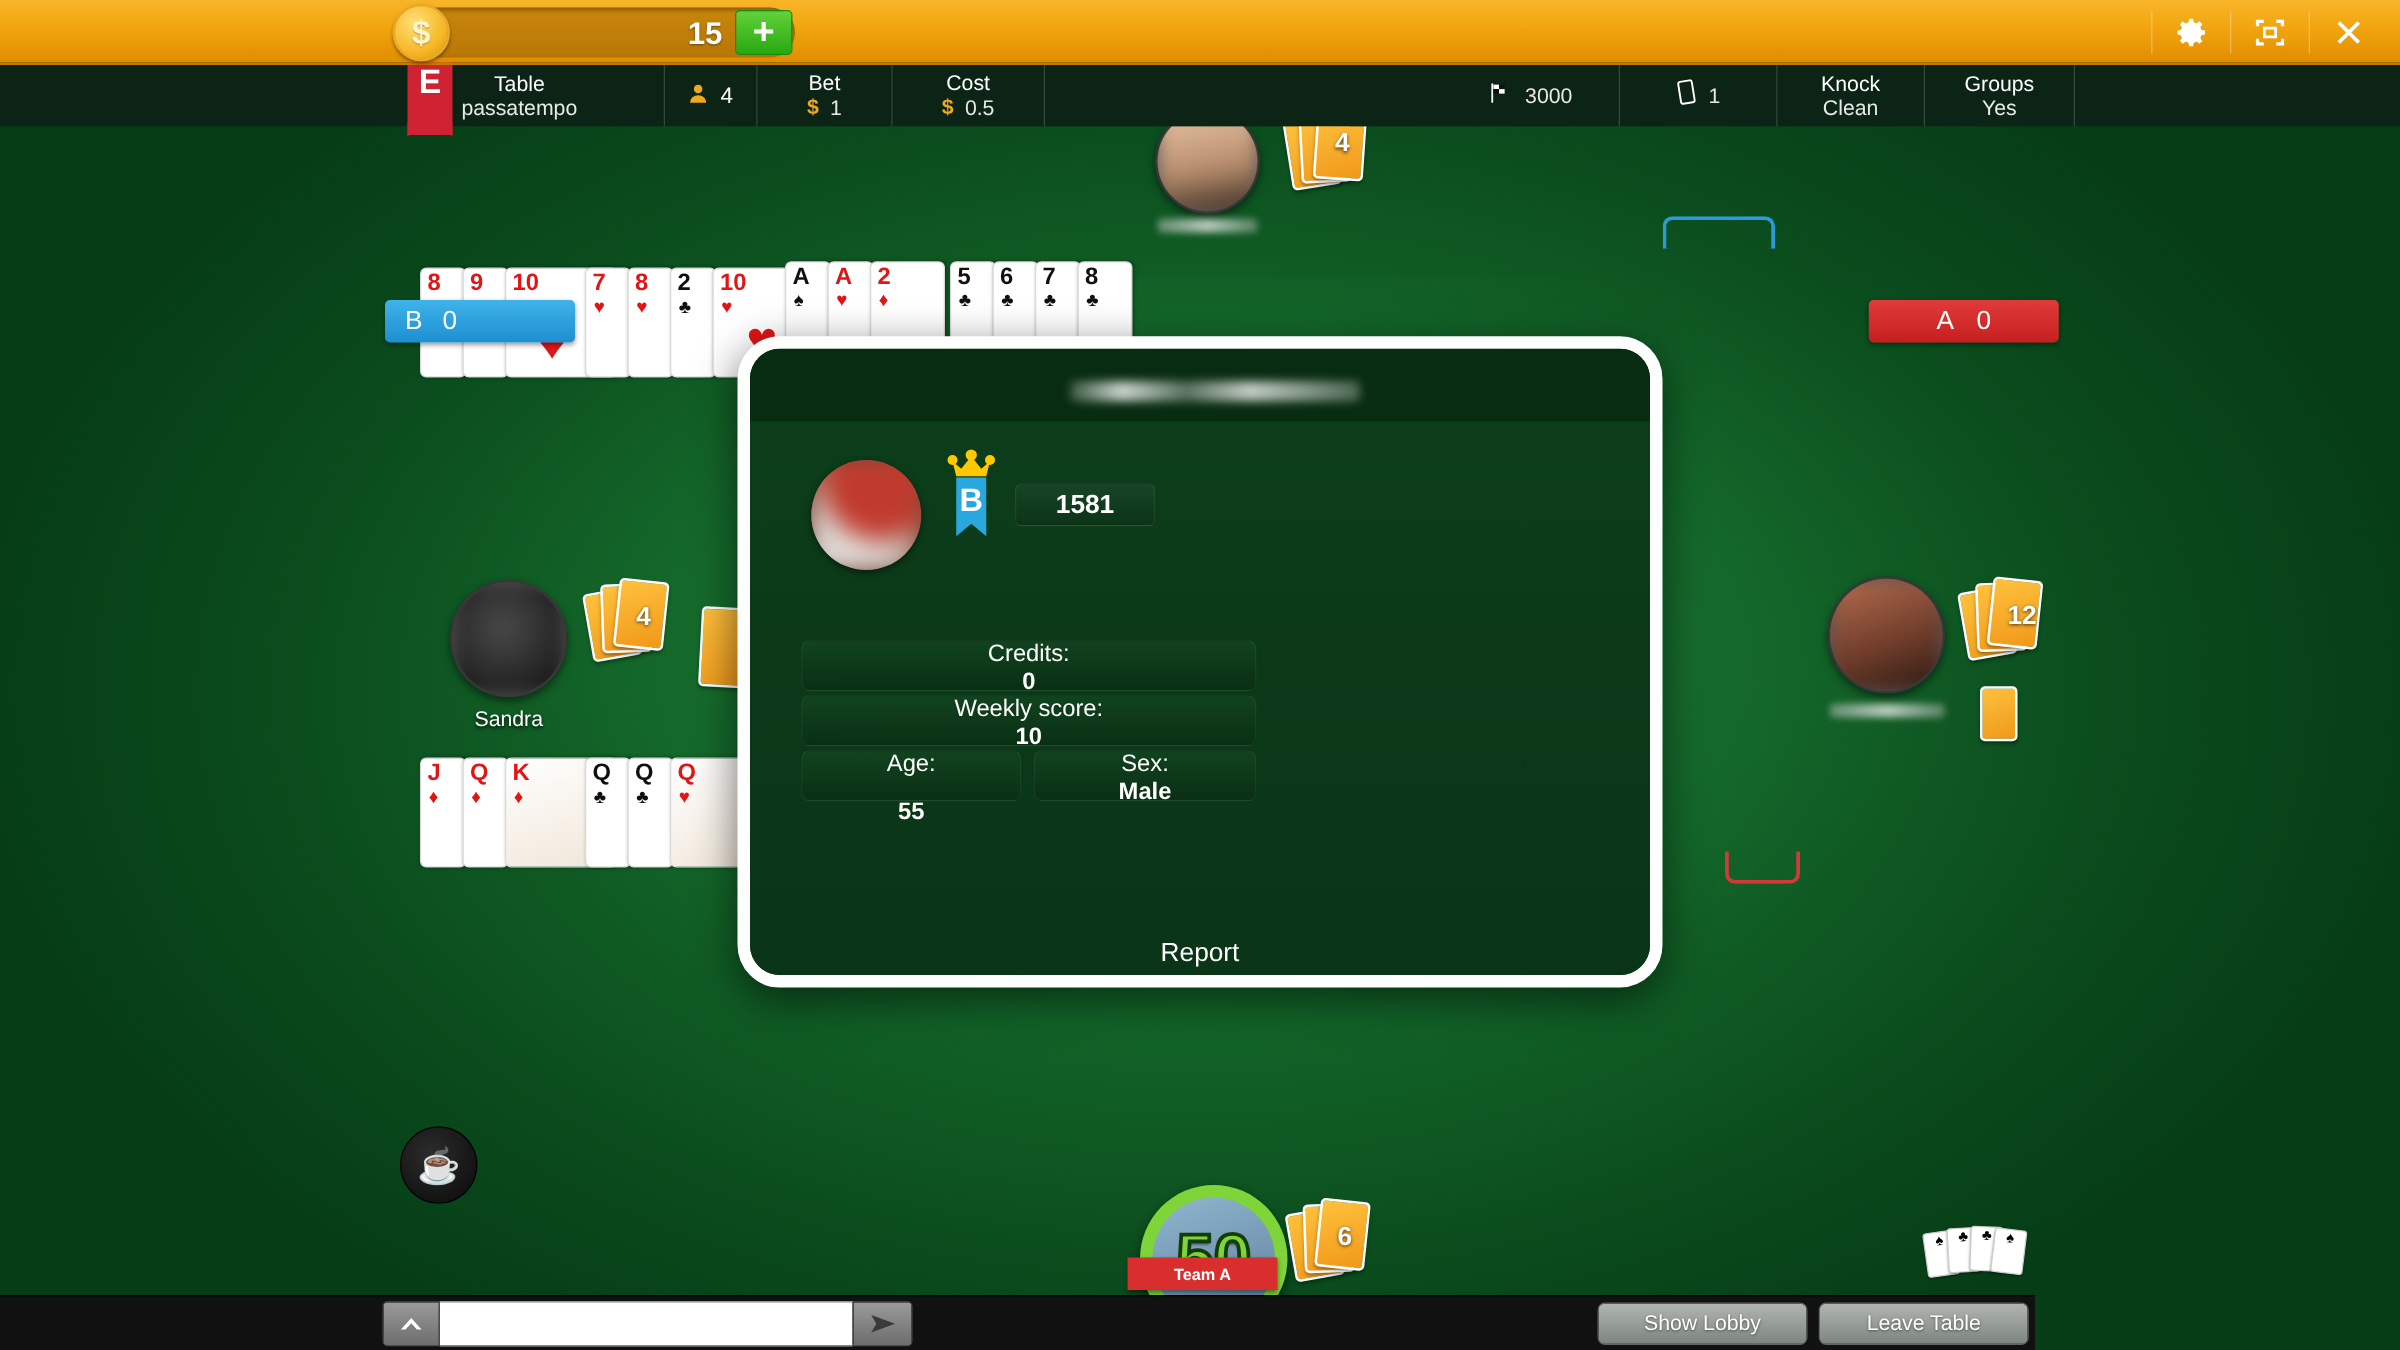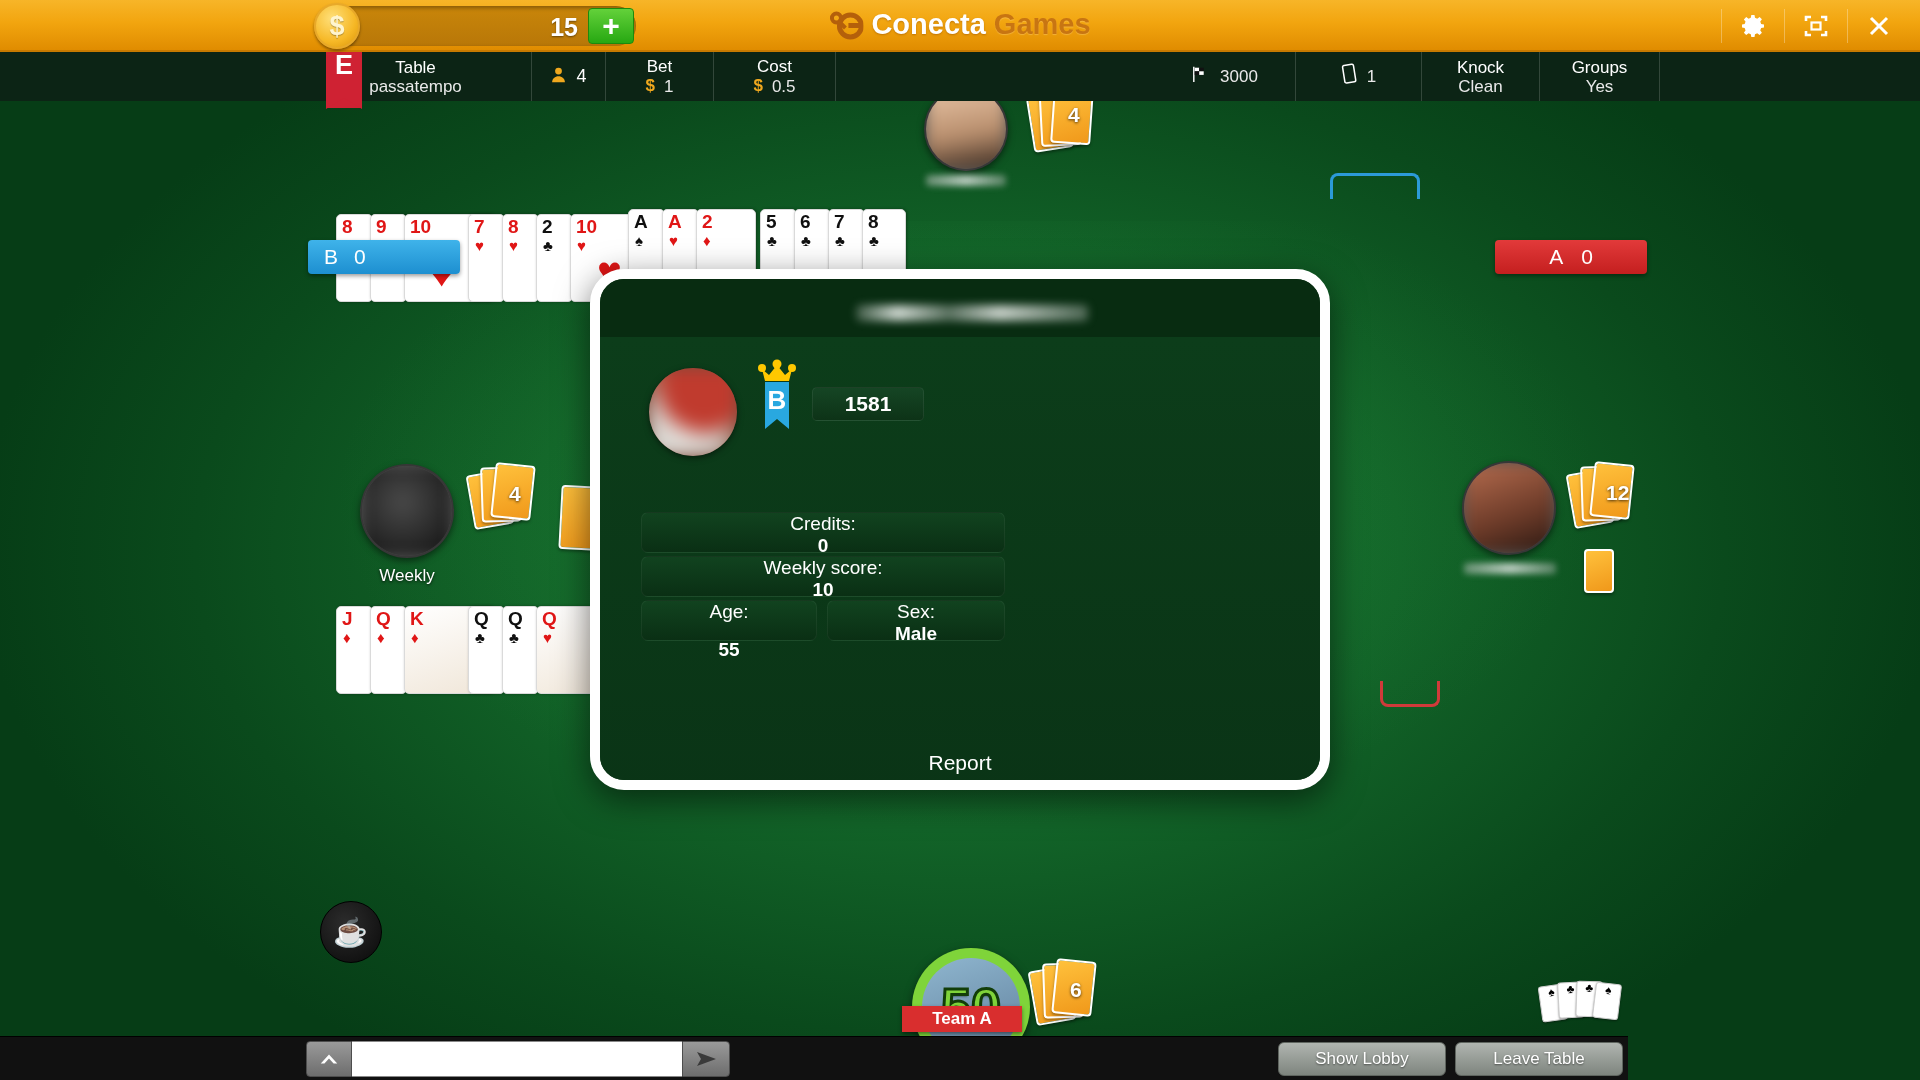--- a/index.html
+++ b/index.html
@@ -330,18 +330,6 @@
     <div class="plusbtn">+</div>
   </div>
 
-  <div id="logo">
-    <span class="logo-mark">
-      <svg viewBox="0 0 34 30" width="34" height="30">
-        <circle cx="21" cy="16" r="11" fill="none" stroke="#b4600b" stroke-width="5"></circle>
-        <rect x="19" y="13" width="12" height="5" fill="#b4600b"></rect>
-        <circle cx="7" cy="8" r="4.5" fill="none" stroke="#b4600b" stroke-width="4"></circle>
-        <path d="M9 11 L16 18" stroke="#b4600b" stroke-width="4" fill="none"></path>
-      </svg>
-    </span>
-    <span class="logo-a">Conecta</span>
-    <span class="logo-b">Games</span>
-  </div>
 
   <div class="wbtns">
     <div class="wsep"></div>

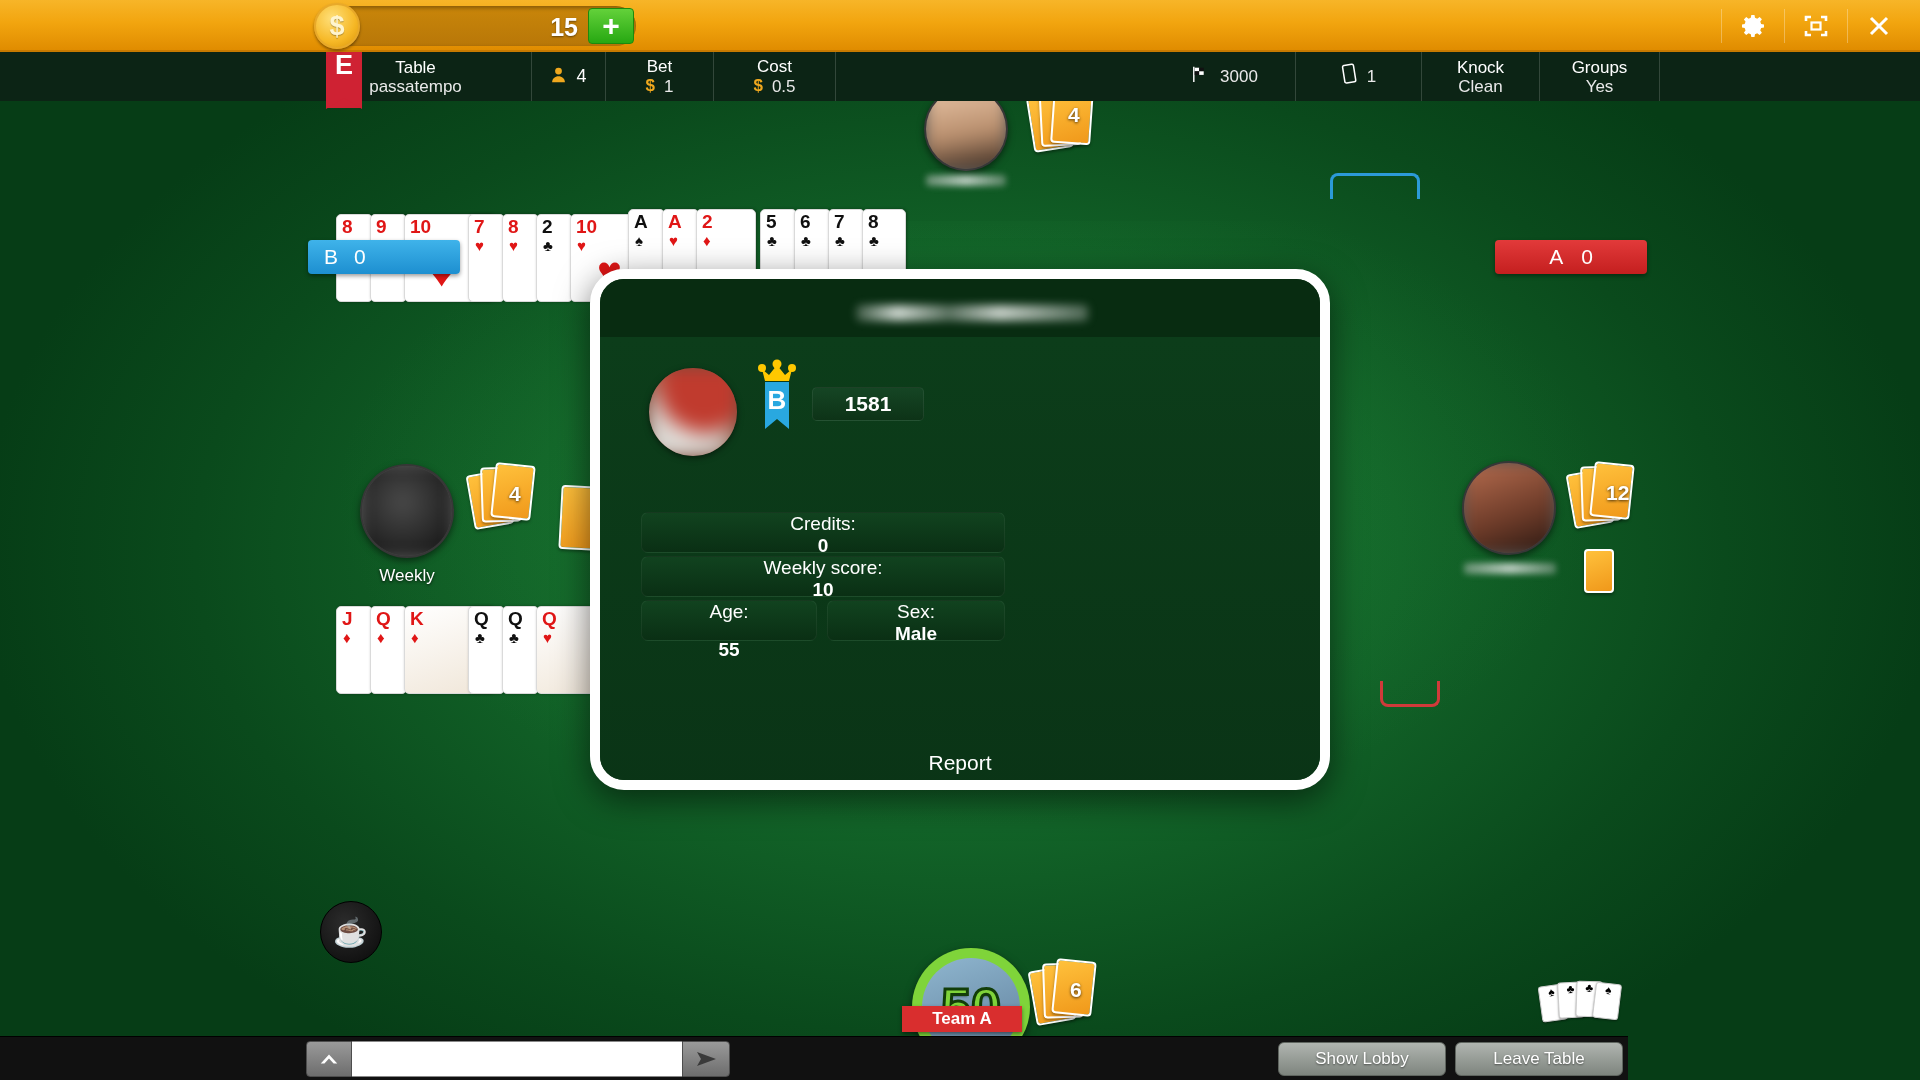--- a/index.html
+++ b/index.html
@@ -450,7 +450,7 @@
   <div class="avatar" style="left:360px;top:363px;width:94px;height:94px">
     <div class="av-blur" style="background:radial-gradient(circle at 45% 40%,#4a4a4a,#0f0f0f)"></div>
   </div>
-  <div class="pname" style="left:348px;top:465px;width:118px">Weekly</div>
+  <div class="pname" style="left:348px;top:465px;width:118px">Sandra</div>
   <div class="fan" style="left:470px;top:363px">
     <div class="fanc" style="left:0;top:8px;transform:rotate(-10deg)"></div>
     <div class="fanc" style="left:11px;top:3px;transform:rotate(-2deg)"></div>

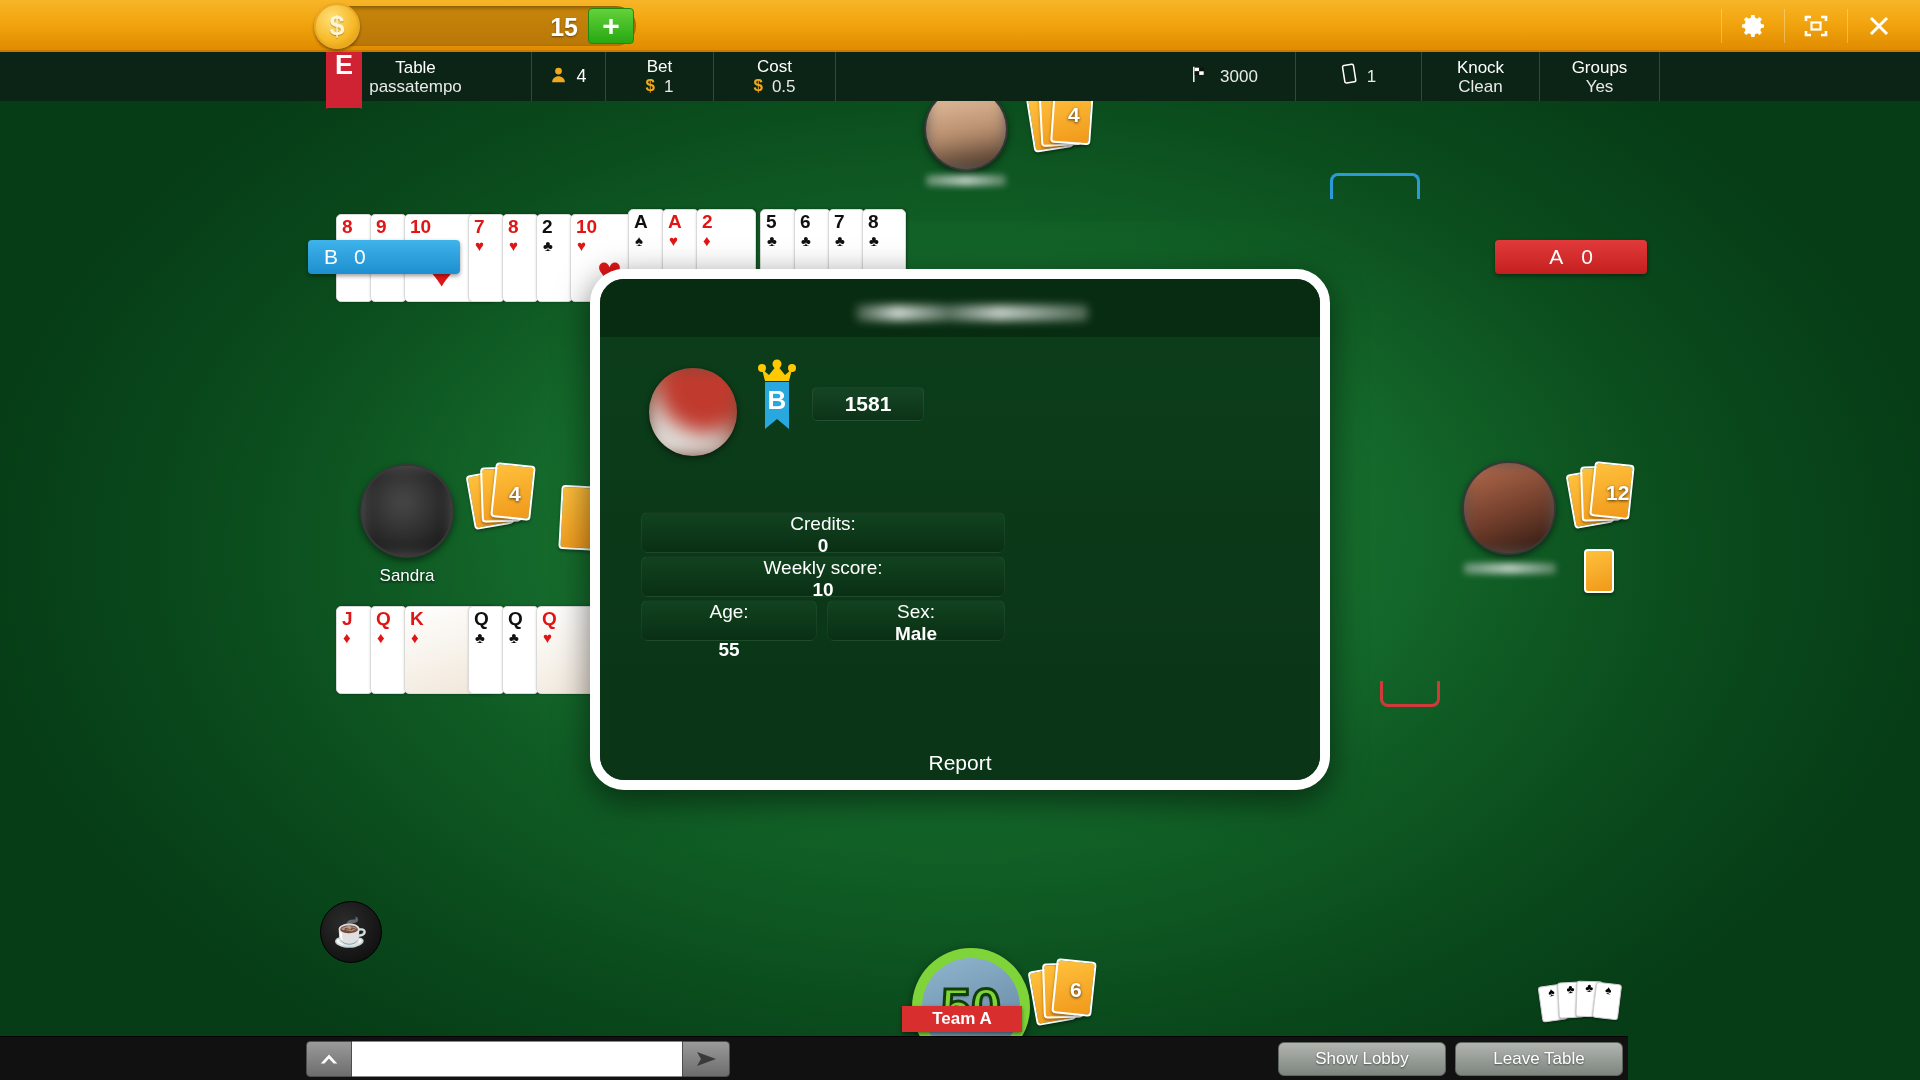--- a/index.html
+++ b/index.html
@@ -196,7 +196,7 @@
   }
   #token-team{
     position:absolute; left:902px; top:1006px; width:120px; height:26px;
-    background:#d92e2e; color:#fff; font-size:17px; font-weight:bold;
+    background:#d92e2e; color:#fff; font-size:13px; font-weight:bold;
     display:flex; align-items:center; justify-content:center;
     box-shadow:0 2px 4px rgba(0,0,0,.45); z-index:16;
   }

